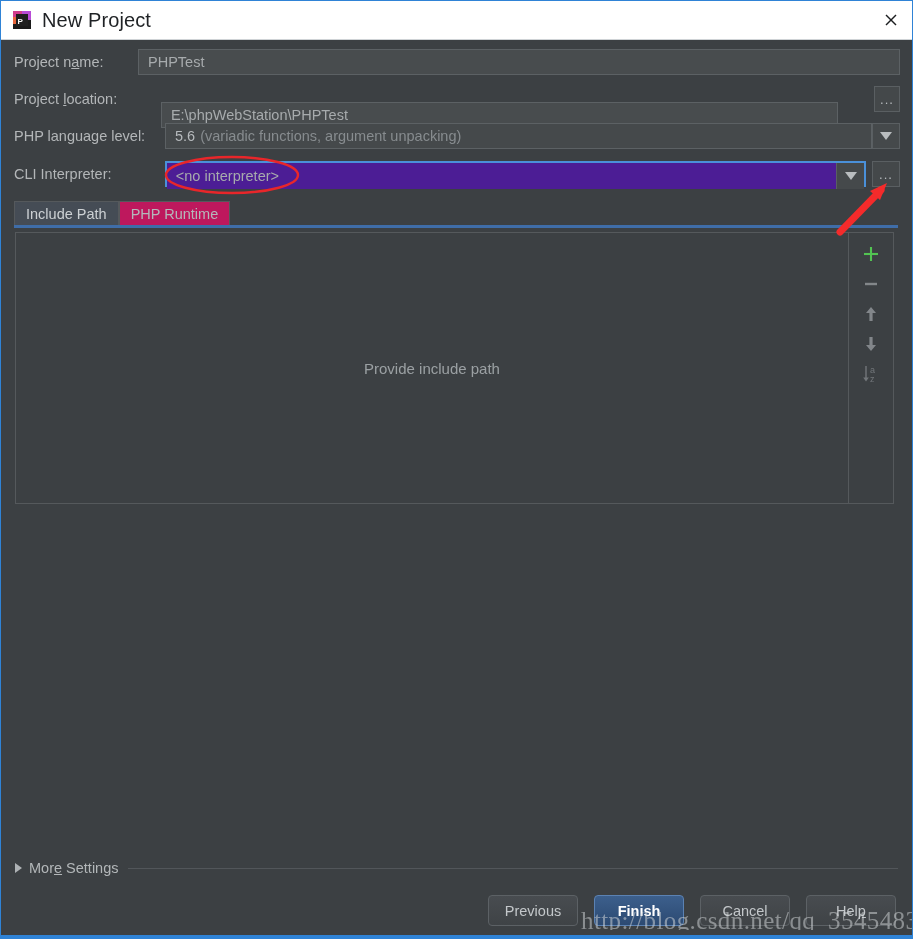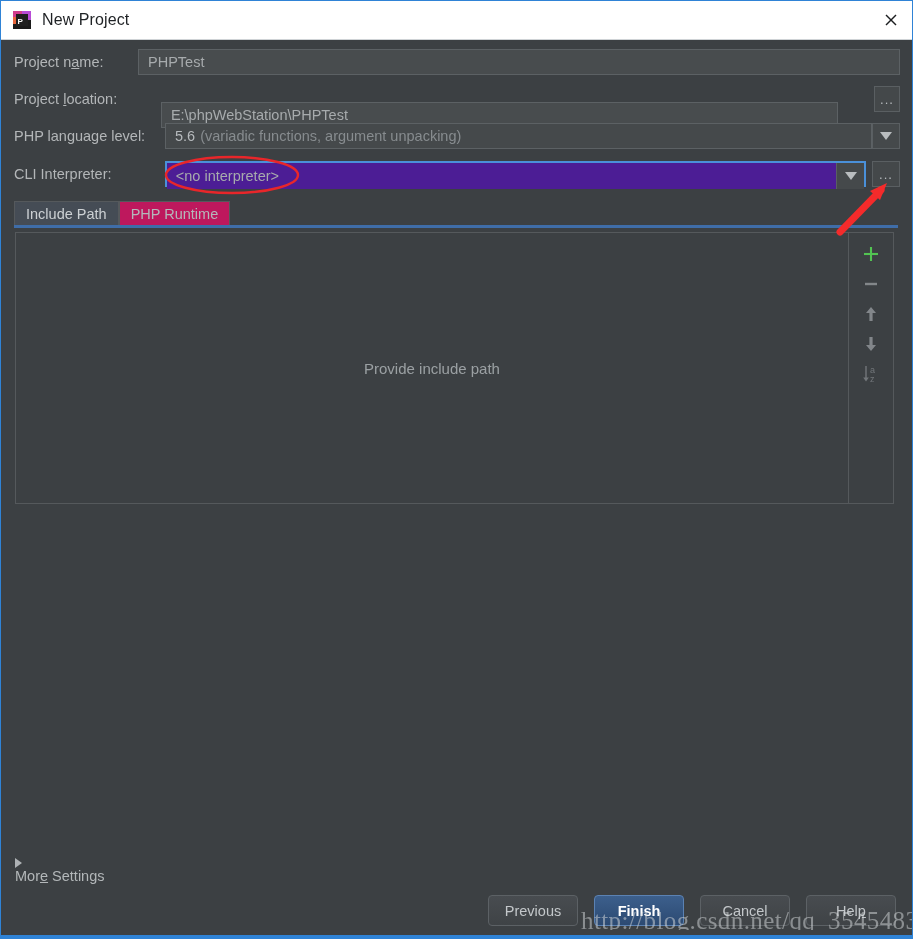--- a/index.html
+++ b/index.html
@@ -40,7 +40,7 @@
   }
   .title-text {
     margin-left: 11px;
-    font-size: 16px;
+    font-size: 20px;
     color: #1f2225;
     letter-spacing: .1px;
   }

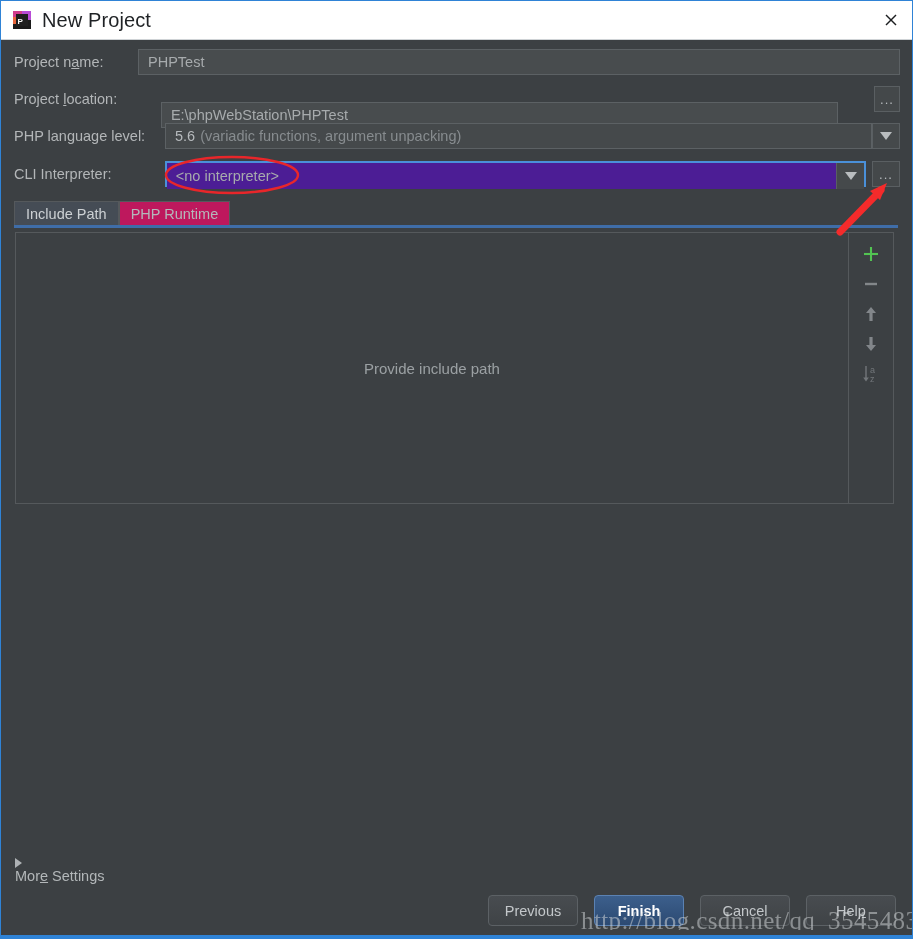--- a/index.html
+++ b/index.html
@@ -204,9 +204,8 @@
     left: 14px; top: 857px;
     width: 885px;
     display: flex;
-    align-items: flex-start;
+    align-items: center;
     height: 20px;
-    flex-direction: column;
   }
   .more-tri {
     width: 0; height: 0;

